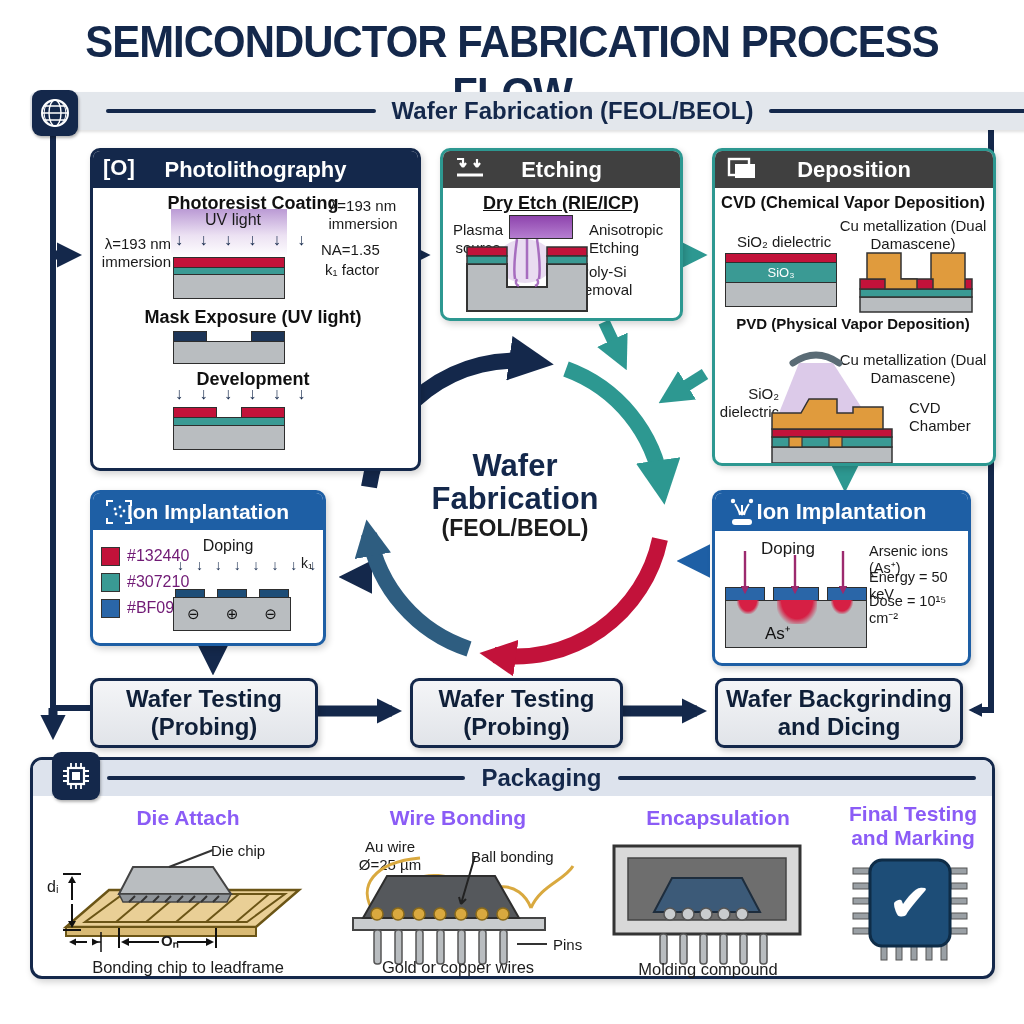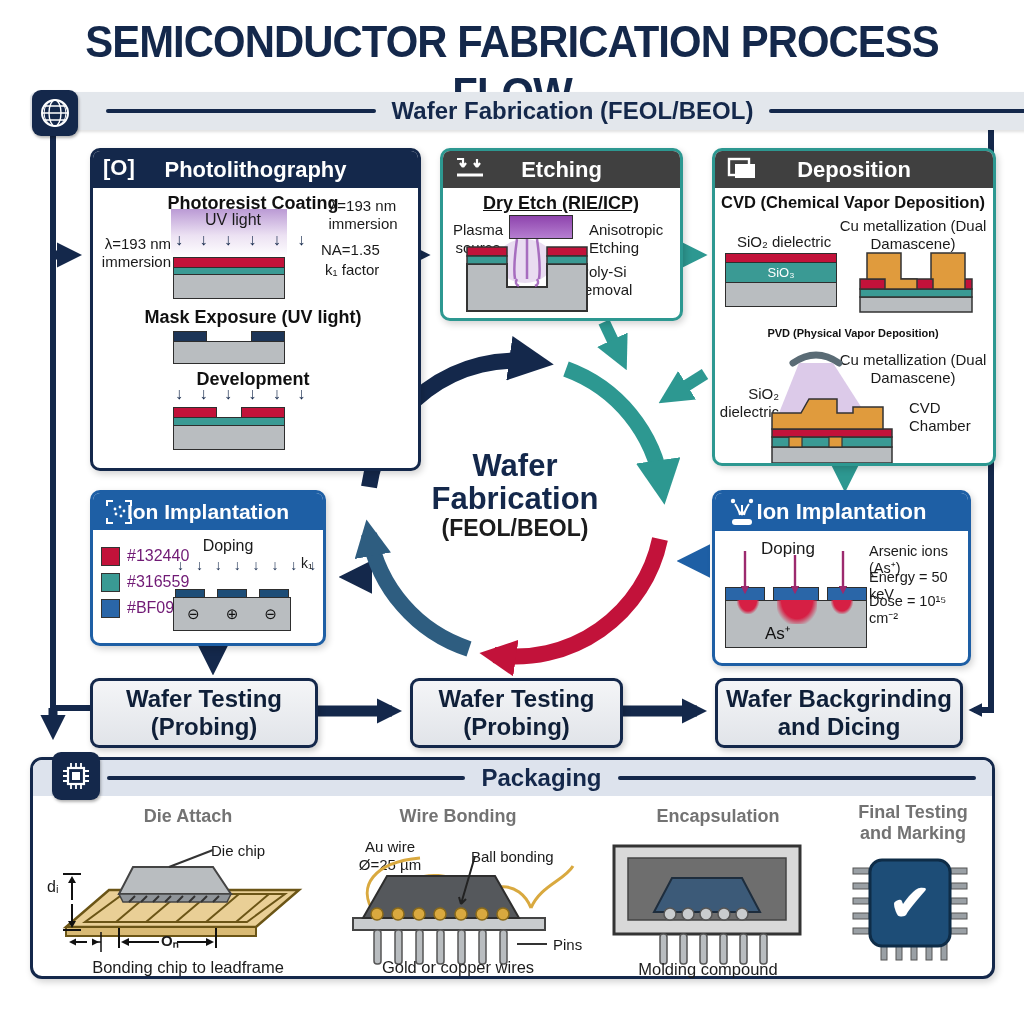--- a/index.html
+++ b/index.html
@@ -214,7 +214,7 @@
       <path d="M8,2 h34 v26 h16 v10 h-32 v-10 h-18 z" fill="#e09b3d" stroke="#333" stroke-width="1.5"></path>
       <path d="M72,2 h34 v36 h-32 v-10 h-2 z" fill="#e09b3d" stroke="#333" stroke-width="1.5"></path>
     </svg>
-    <div class="abs sub-title ctr" style="left:2px;top:176px;width:272px;font-size:11px;">PVD (Physical Vapor Deposition)</div>
+    <div class="abs sub-title ctr" style="left:2px;top:164px;width:272px;font-size:15px;">PVD (Physical Vapor Deposition)</div>
     <div class="abs lbl ctr" style="left:122px;top:200px;width:152px;">Cu metallization (Dual Damascene)</div>
     <div class="abs lbl" style="left:0px;top:234px;width:64px;text-align:right;">SiO₂ dielectric</div>
     <svg class="abs" width="140" height="112" viewBox="0 0 140 112" style="left:52px;top:200px;">

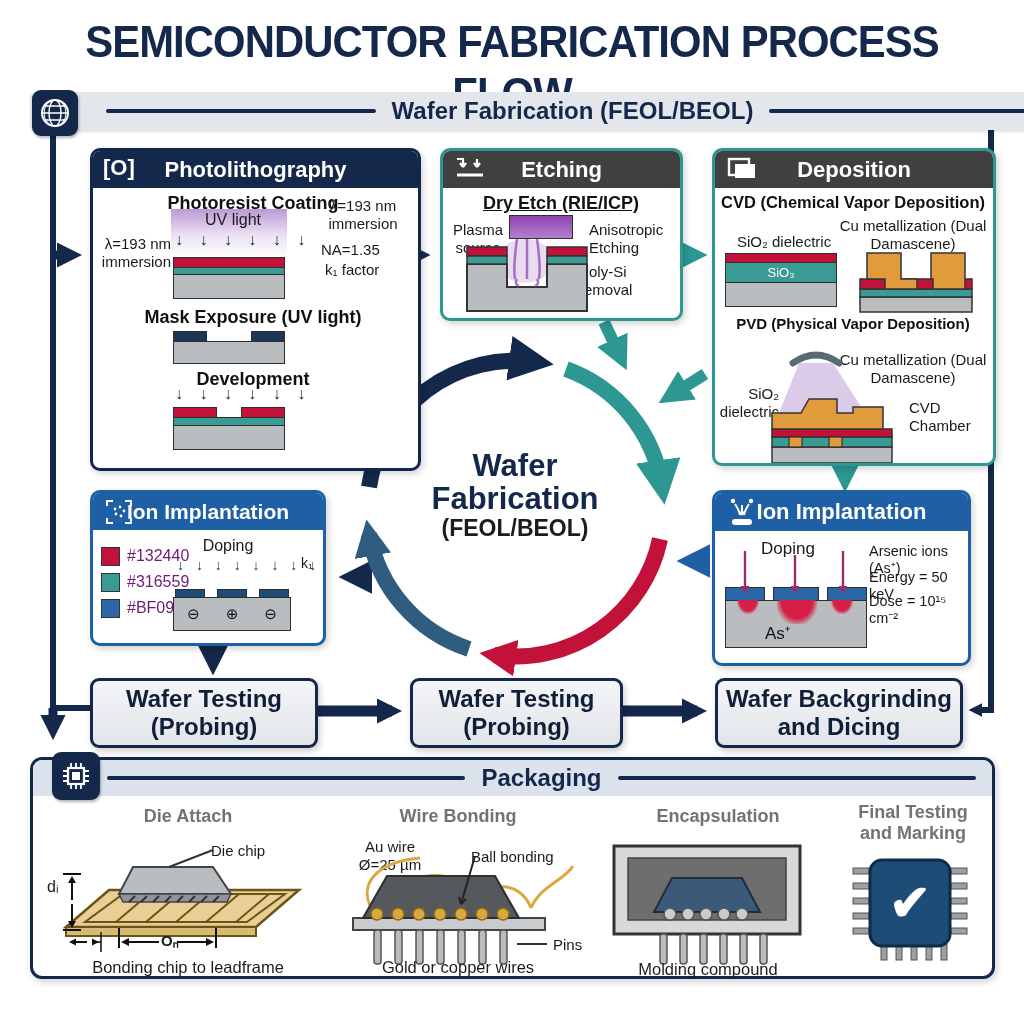--- a/index.html
+++ b/index.html
@@ -260,7 +260,7 @@
       </div>
       <div class="legend-row">
         <span class="swatch" style="background:#3a9a94;"></span>
-        <span class="leg-txt">#316559</span>
+        <span class="leg-txt">#307210</span>
       </div>
       <div class="legend-row">
         <span class="swatch" style="background:#2a66a8;"></span>

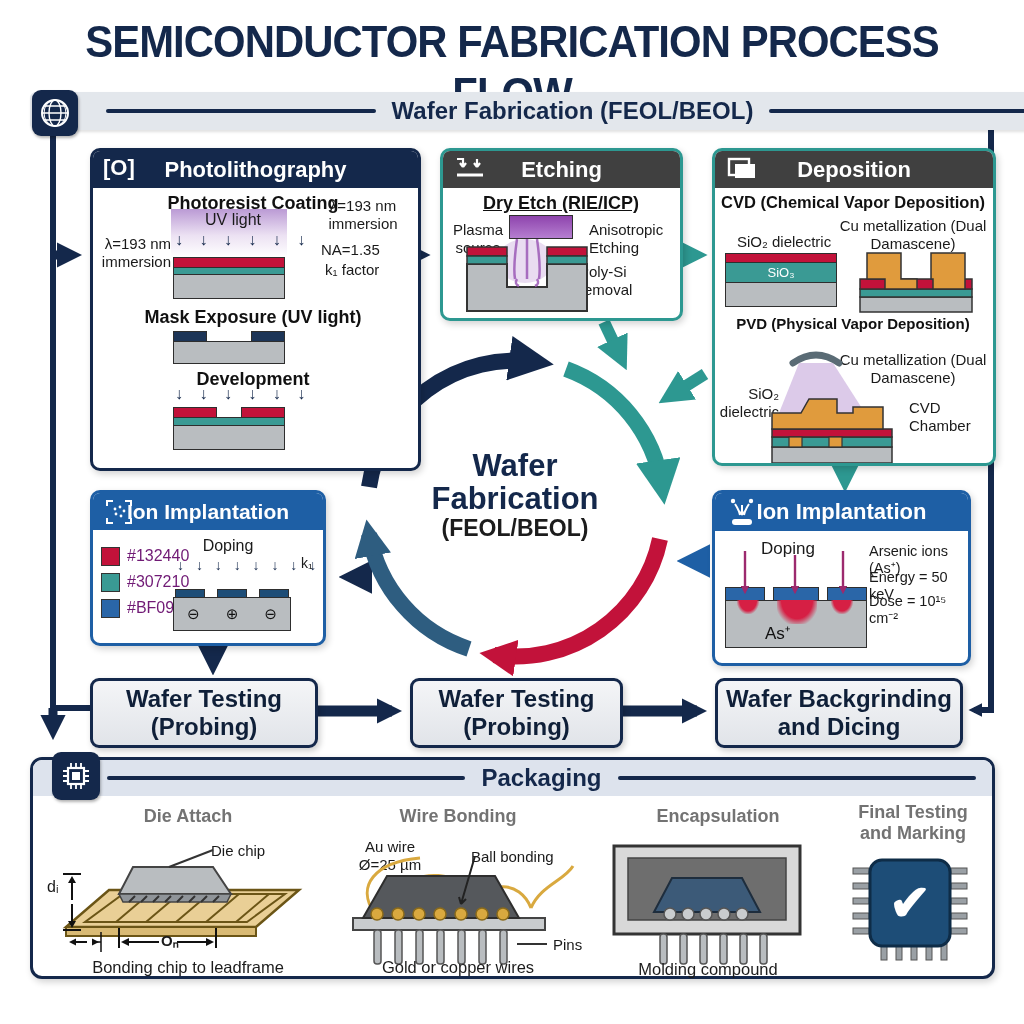--- a/index.html
+++ b/index.html
@@ -35,7 +35,7 @@
             display:flex;flex-direction:column;align-items:center;justify-content:center;
             font-size:24px;font-weight:700;color:#0f1f38;line-height:1.15;box-shadow:2px 3px 6px rgba(0,0,0,.2);z-index:4;}
   
-  .pkg-title{font-size:18px;font-weight:700;color:#737373;text-align:center;line-height:1.15;}
+  .pkg-title{font-size:21px;font-weight:700;color:#8b5cf6;text-align:center;line-height:1.15;}
   .pkg-caption{font-size:16.5px;color:#1c1c1c;text-align:center;}
   .center-txt{text-align:center;z-index:5;}
   .center-l1{font-size:31px;font-weight:800;color:#14284b;line-height:1.05;}

